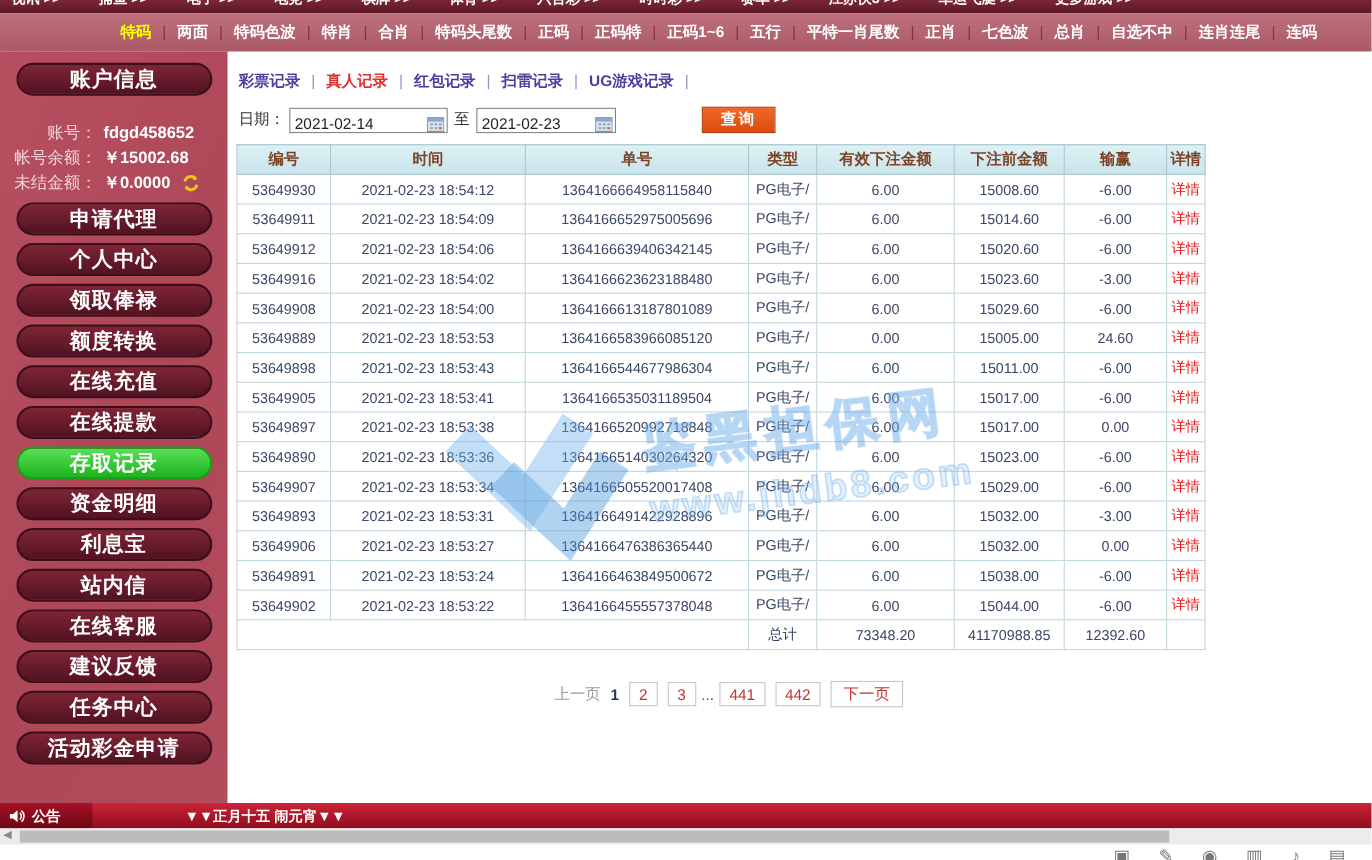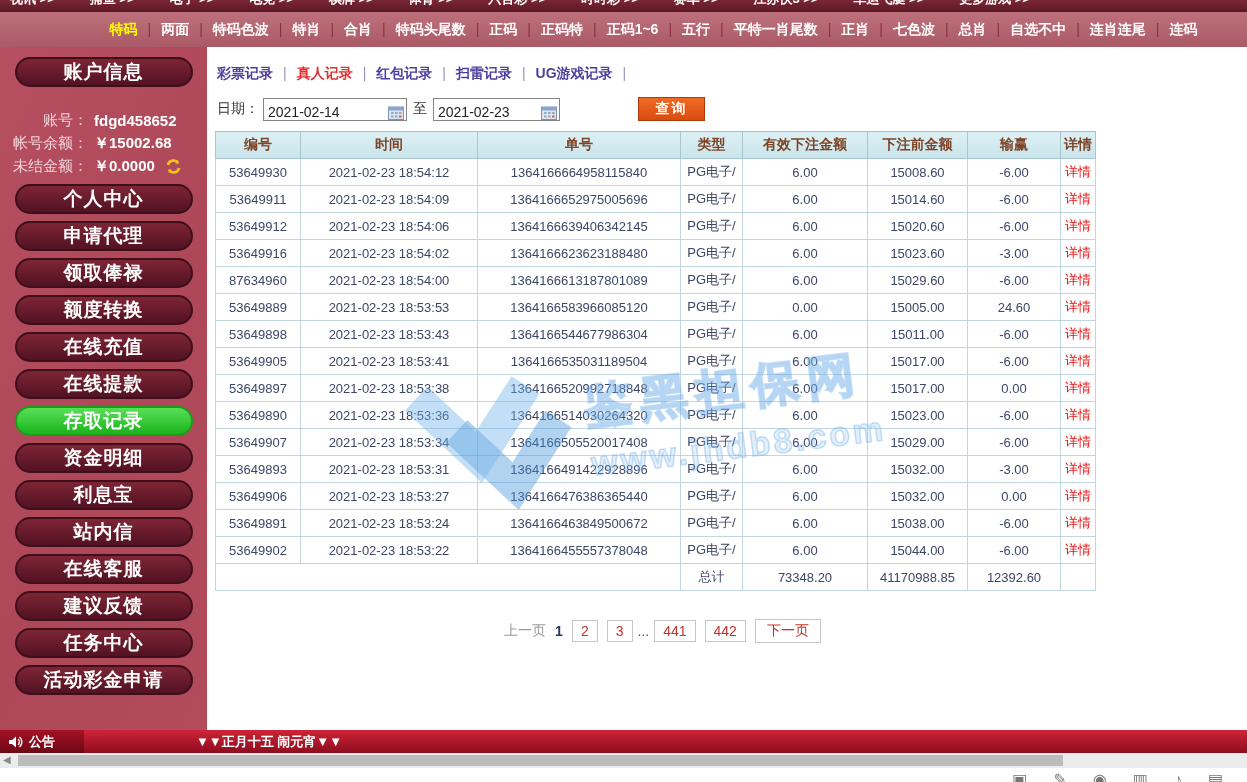--- a/index.html
+++ b/index.html
@@ -179,8 +179,8 @@
     </div>
     <div>
 
-    <div class="pill">个人中心</div>
-        <div class="pill">申请代理</div>
+    <div class="pill">申请代理</div>
+        <div class="pill">个人中心</div>
         <div class="pill">领取俸禄</div>
         <div class="pill">额度转换</div>
         <div class="pill">在线充值</div>

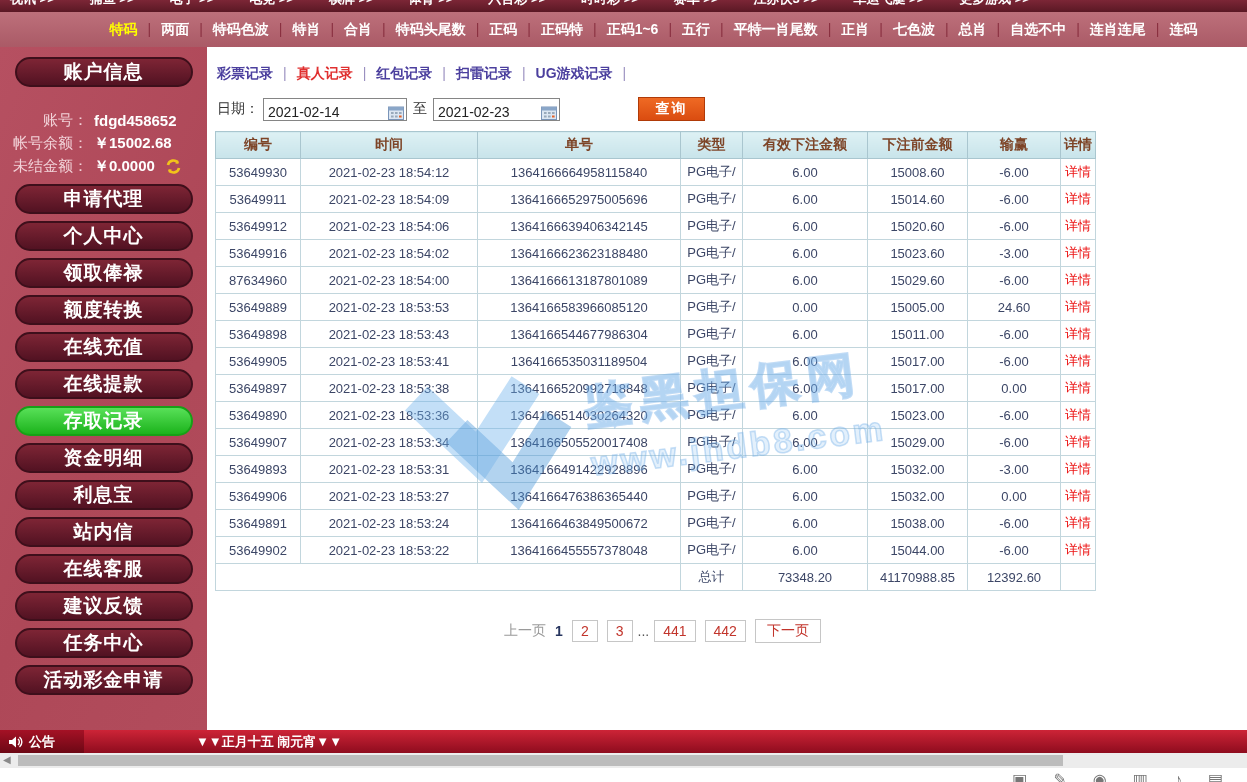--- a/index.html
+++ b/index.html
@@ -308,7 +308,7 @@
           </tr>
 
           <tr>
-            <td>87634960</td>
+            <td>53649908</td>
             <td>2021-02-23 18:54:00</td>
             <td>1364166613187801089</td>
             <td>PG电子/</td>

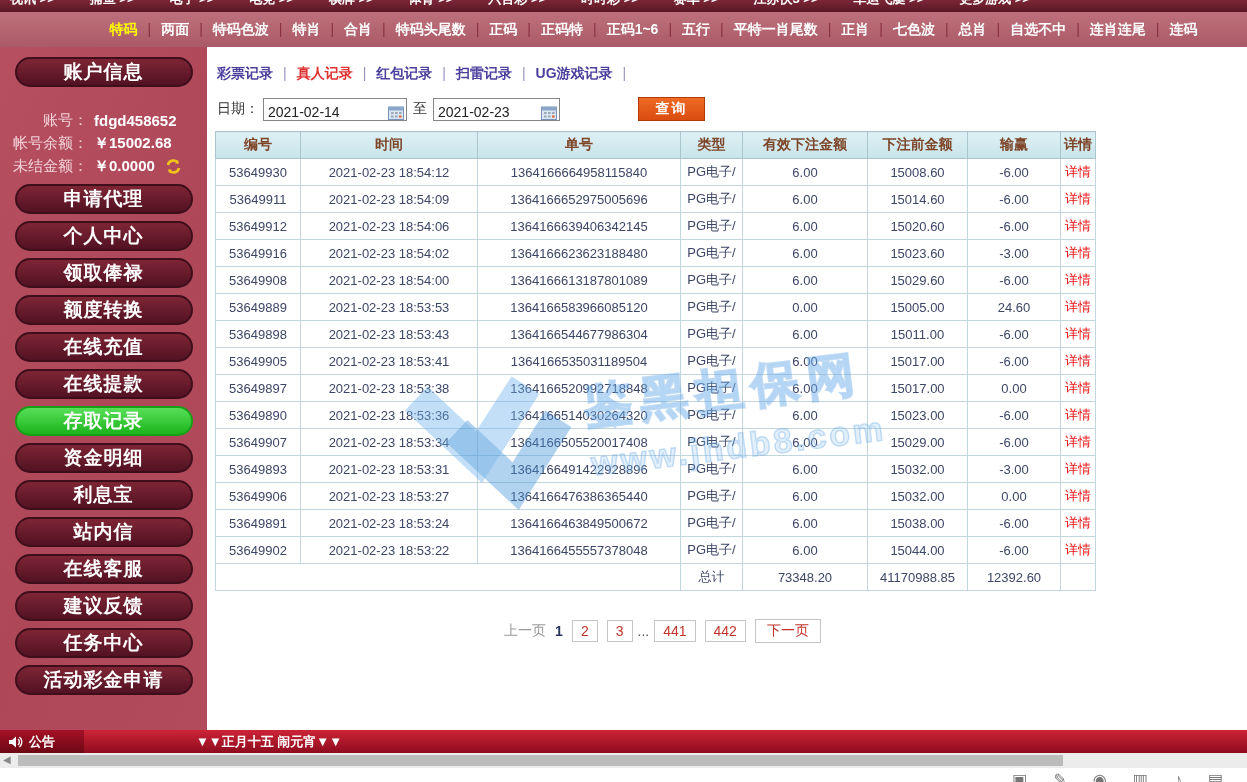--- a/index.html
+++ b/index.html
@@ -94,7 +94,7 @@
   .ann-left { width:84px; height:23px; background:linear-gradient(#a51125,#6c0815);
     display:flex; align-items:center; padding-left:8px; gap:6px; color:#fff;
     font-size:13px; font-weight:bold; flex:none; }
-  .ann-msg { color:#fff; font-size:13px; font-weight:bold; padding-left:112px;
+  .ann-msg { color:#fff; font-size:13px; font-weight:bold; padding-left:84px;
     white-space:nowrap; }
   .scrollstrip { position:absolute; top:753px; left:0; width:1247px; height:15px;
     background:#ececec; }

